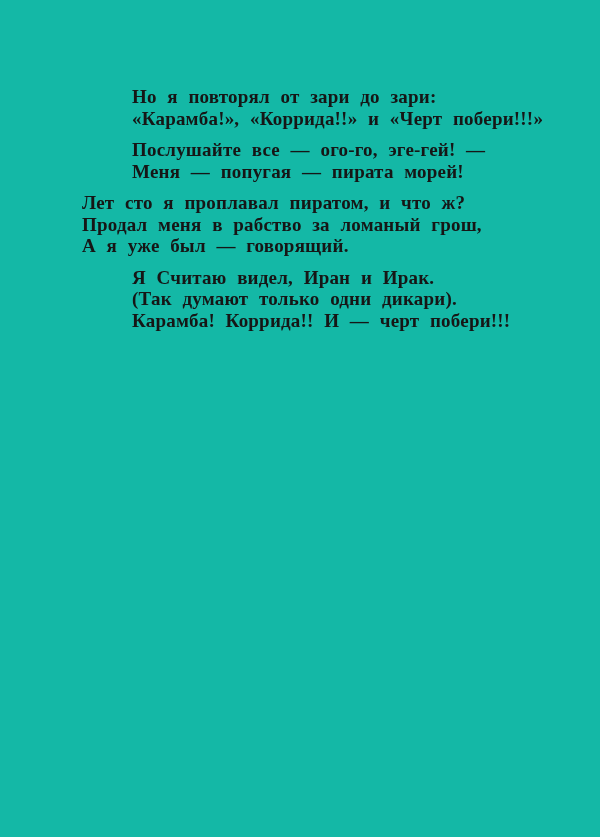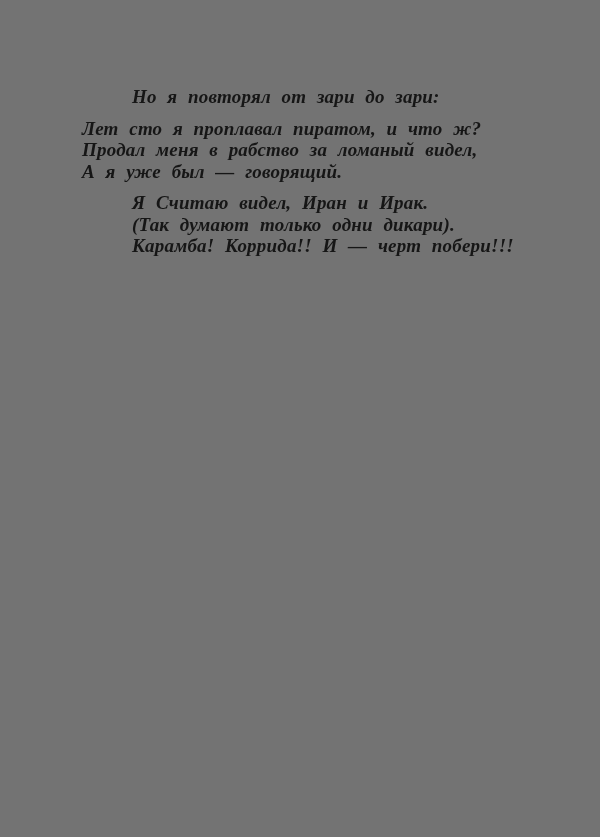--- a/index.html
+++ b/index.html
@@ -16,9 +16,8 @@
     position: relative;
     width: 600px;
     height: 837px;
-    background: #737373;
+    background: #14b8a6;
     overflow: hidden;
-    font-style: italic;
   }
   .poem {
     position: absolute;

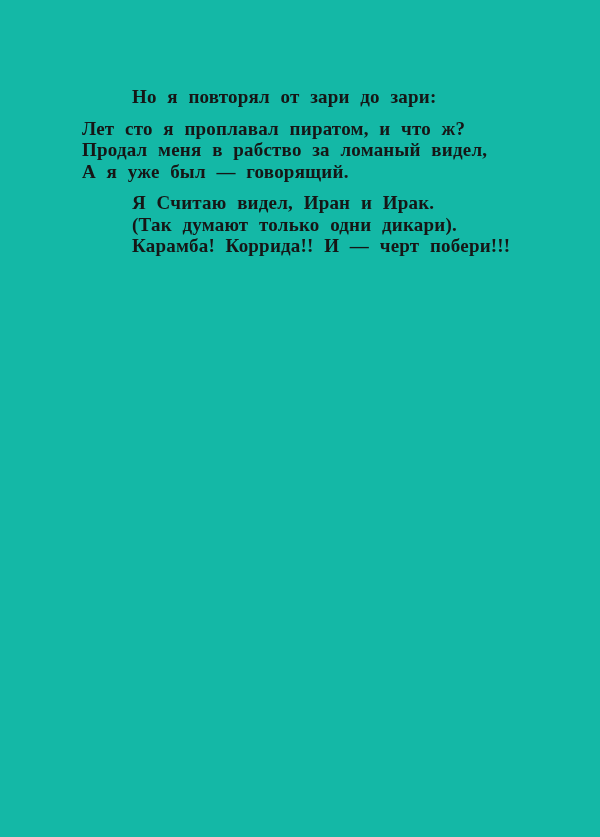--- a/index.html
+++ b/index.html
@@ -48,6 +48,7 @@
 
     <div class="stanza indented">
       <div class="line">Но я повторял от зари до зари:</div>
+      <div class="line">«Карамба!», «Коррида!!» и «Черт побери!!!»</div>
     </div>
 
 

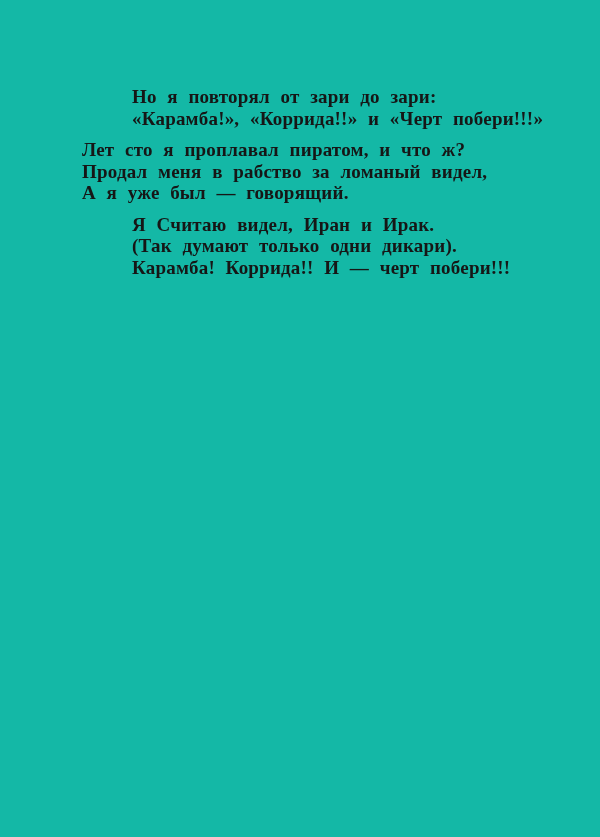--- a/index.html
+++ b/index.html
@@ -51,6 +51,10 @@
       <div class="line">«Карамба!», «Коррида!!» и «Черт побери!!!»</div>
     </div>
 
+    <div class="stanza indented">
+      <div class="line">Послушайте все — ого-го, эге-гей! —</div>
+      <div class="line">Меня — попугая — пирата морей!</div>
+    </div>
 
     <div class="stanza">
       <div class="line">Лет сто я проплавал пиратом, и что ж?</div>

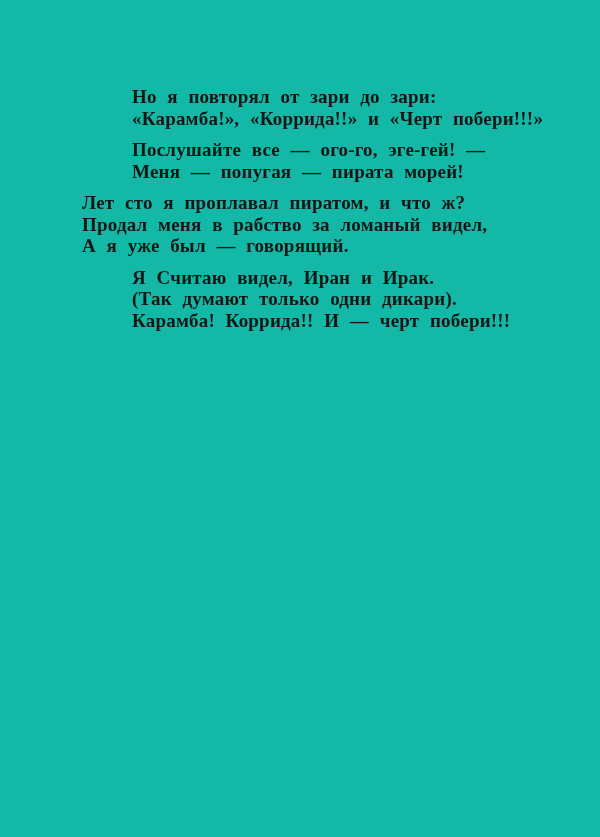--- a/index.html
+++ b/index.html
@@ -58,7 +58,7 @@
 
     <div class="stanza">
       <div class="line">Лет сто я проплавал пиратом, и что ж?</div>
-      <div class="line">Продал меня в рабство за ломаный видел,</div>
+      <div class="line">Продал меня в рабство за ломаный грош,</div>
       <div class="line">А я уже был — говорящий.</div>
     </div>
 

